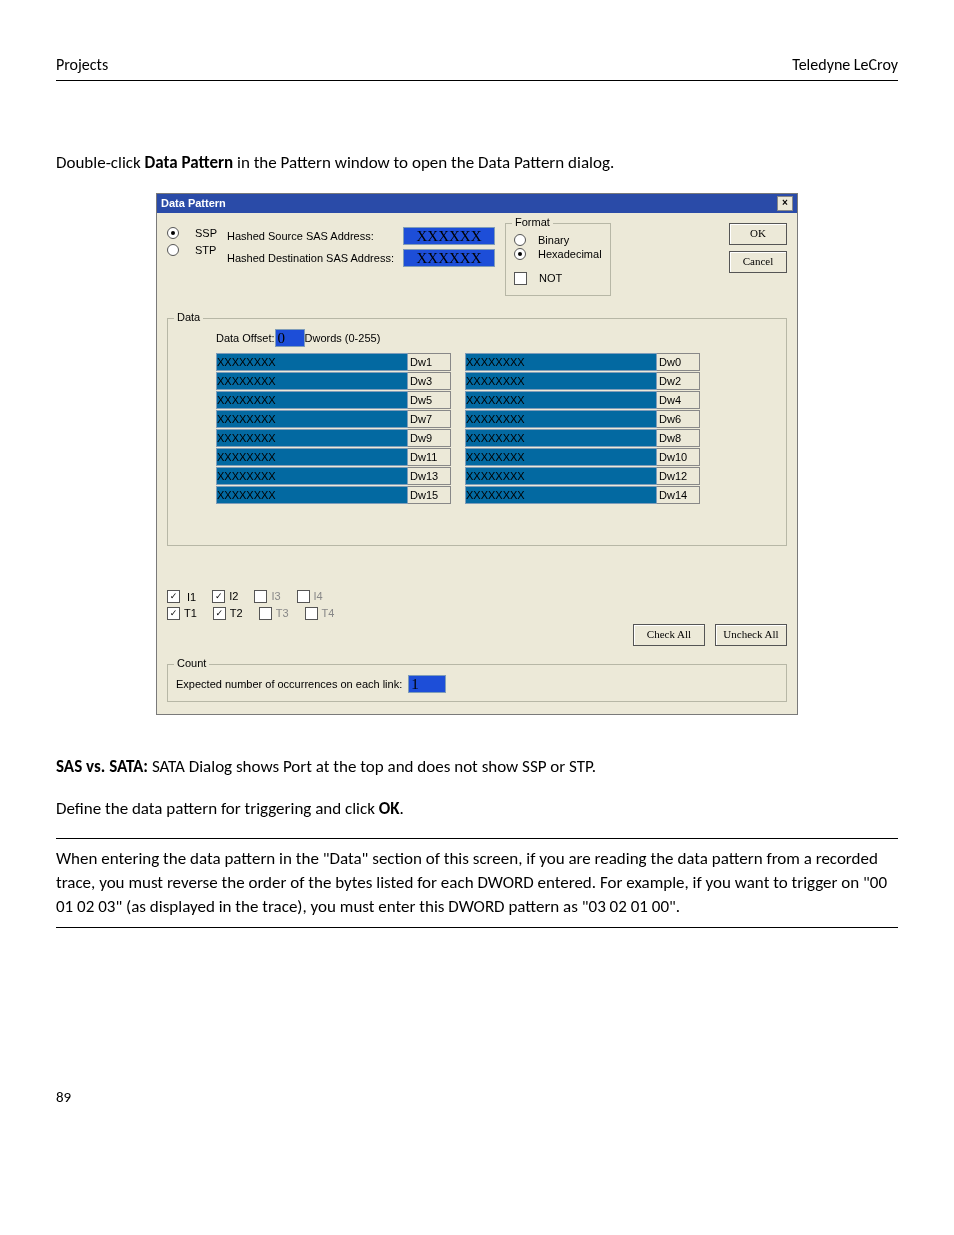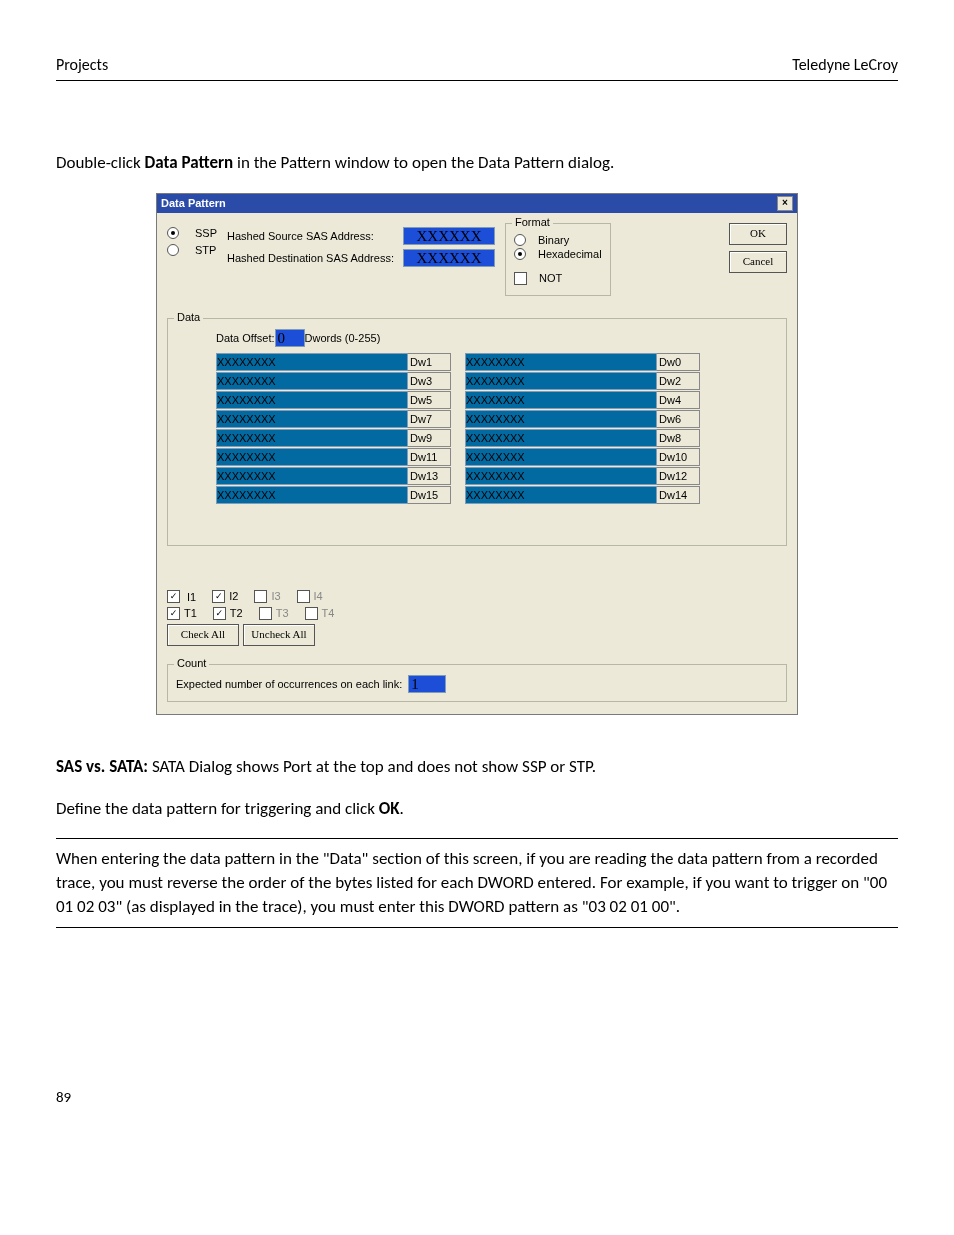--- a/index.html
+++ b/index.html
@@ -91,7 +91,7 @@
   .cell-lbl { width:40px; height:16px; border:1px solid #888; background:#ece9d8; text-align:left; font-size:11px; line-height:16px; padding-left:2px; border-left:none; }
   .check-rows { margin-top: 44px; }
   .check-row { display:flex; gap:16px; margin-bottom:4px; align-items:center; }
-  .btn-row { margin-top:0; display:flex; gap:4px; }
+  .btn-row { margin-top:0; display:flex; gap:10px;justify-content:flex-end; }
   .btn-row .win-btn { width:70px; }
   .count-box { margin-top: 18px; }
   .count-line { display:flex; align-items:center; gap:6px; }

